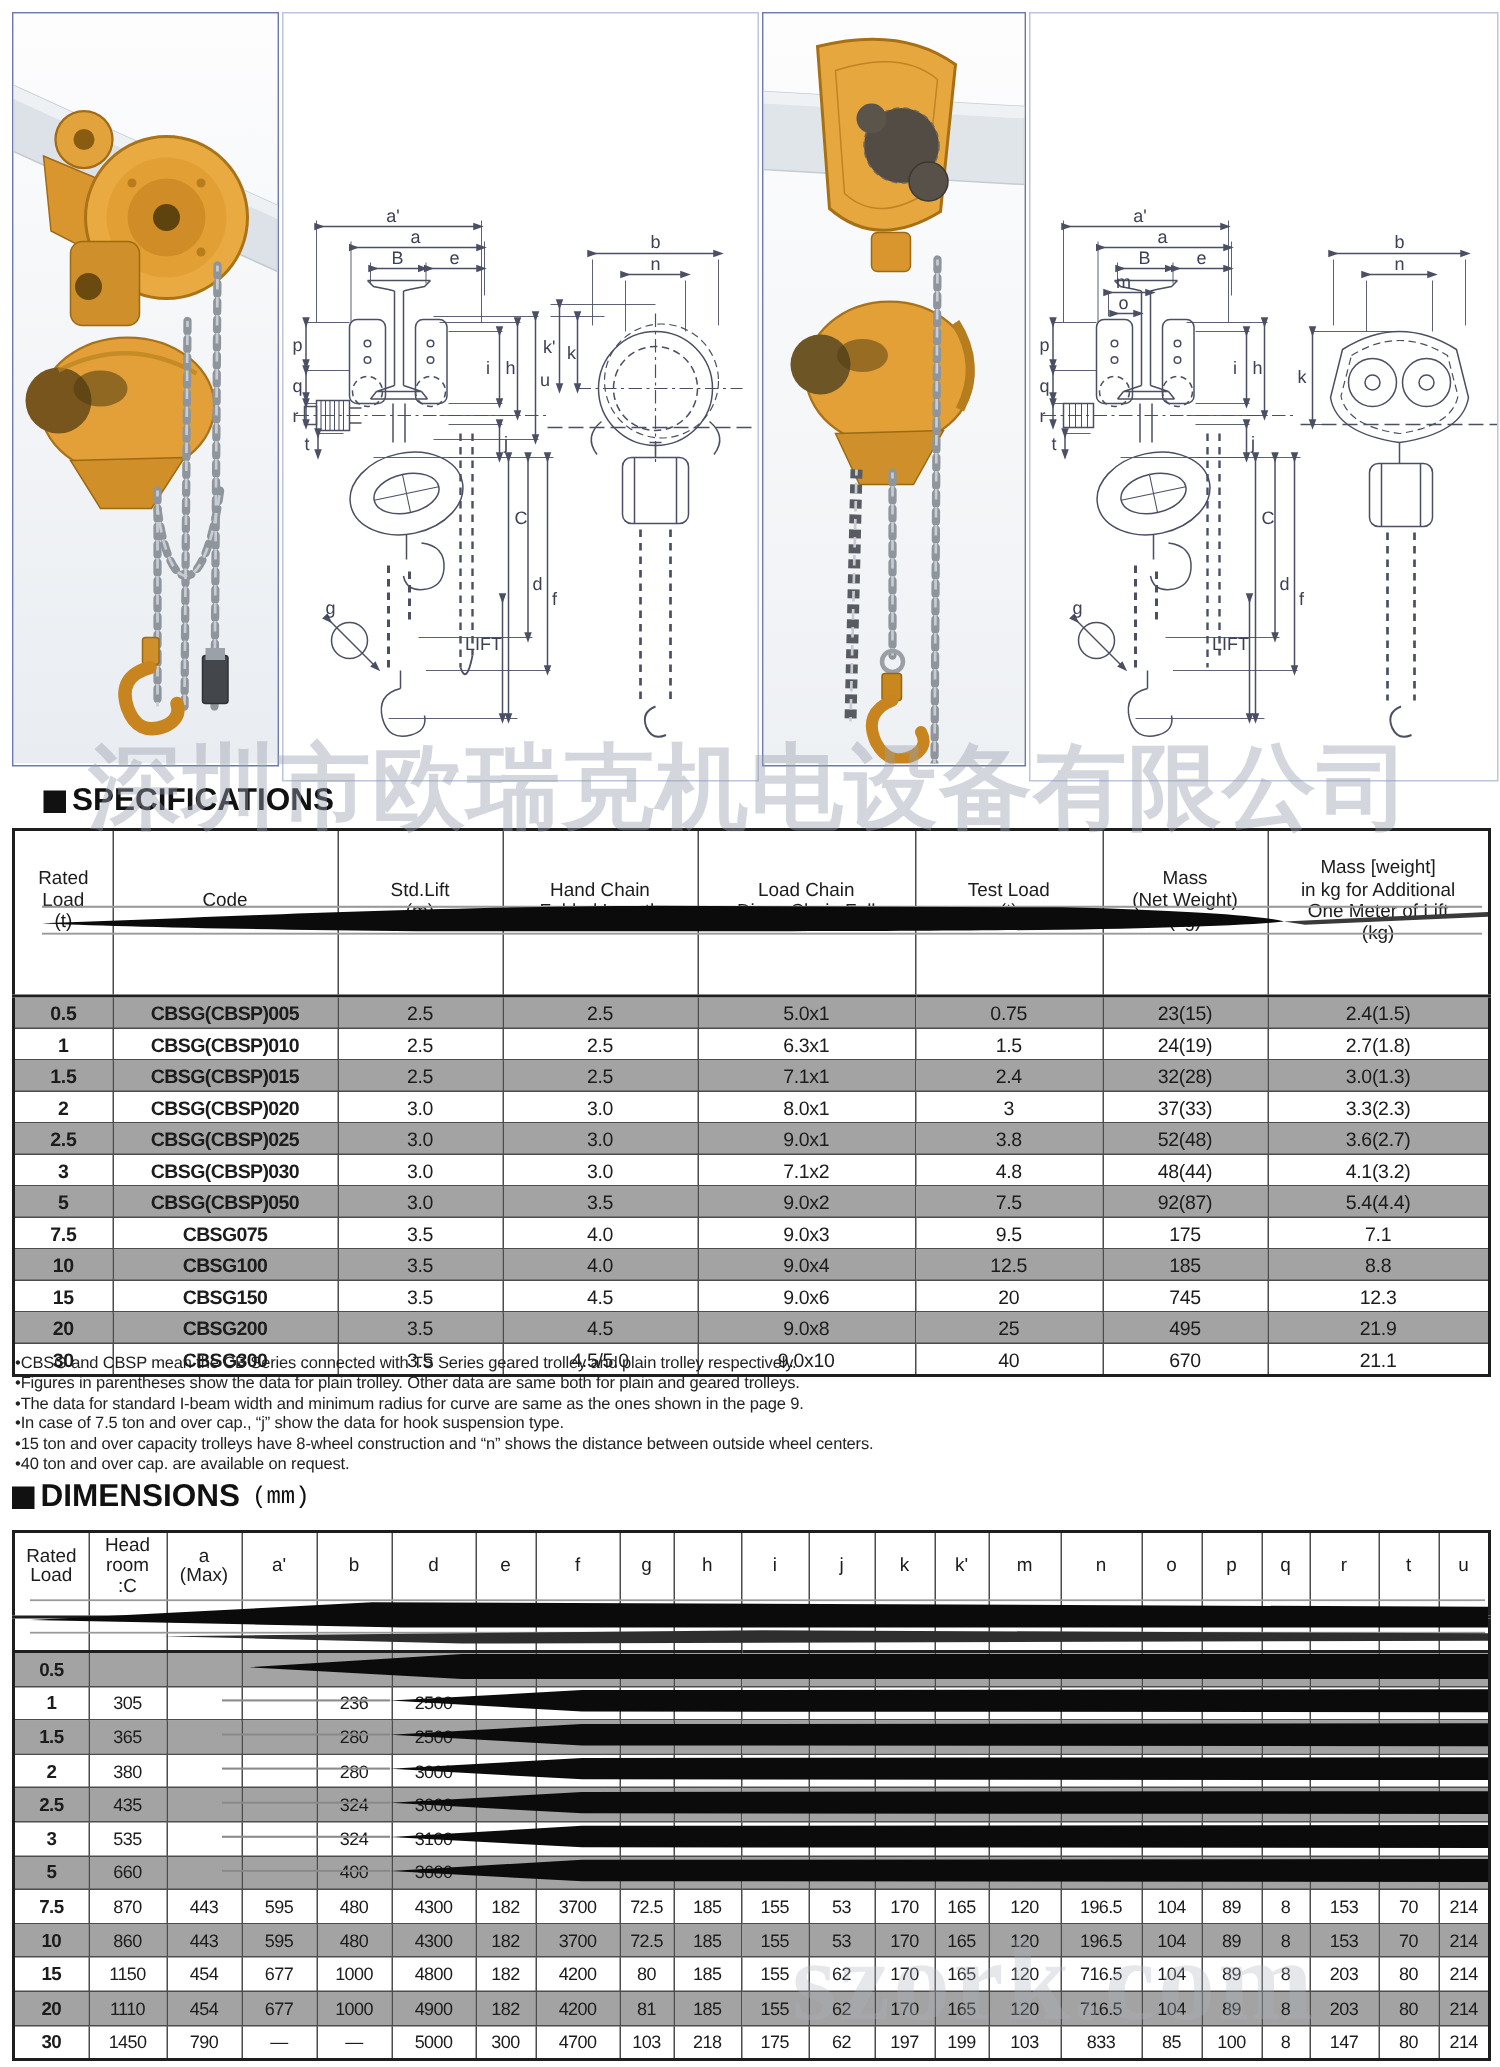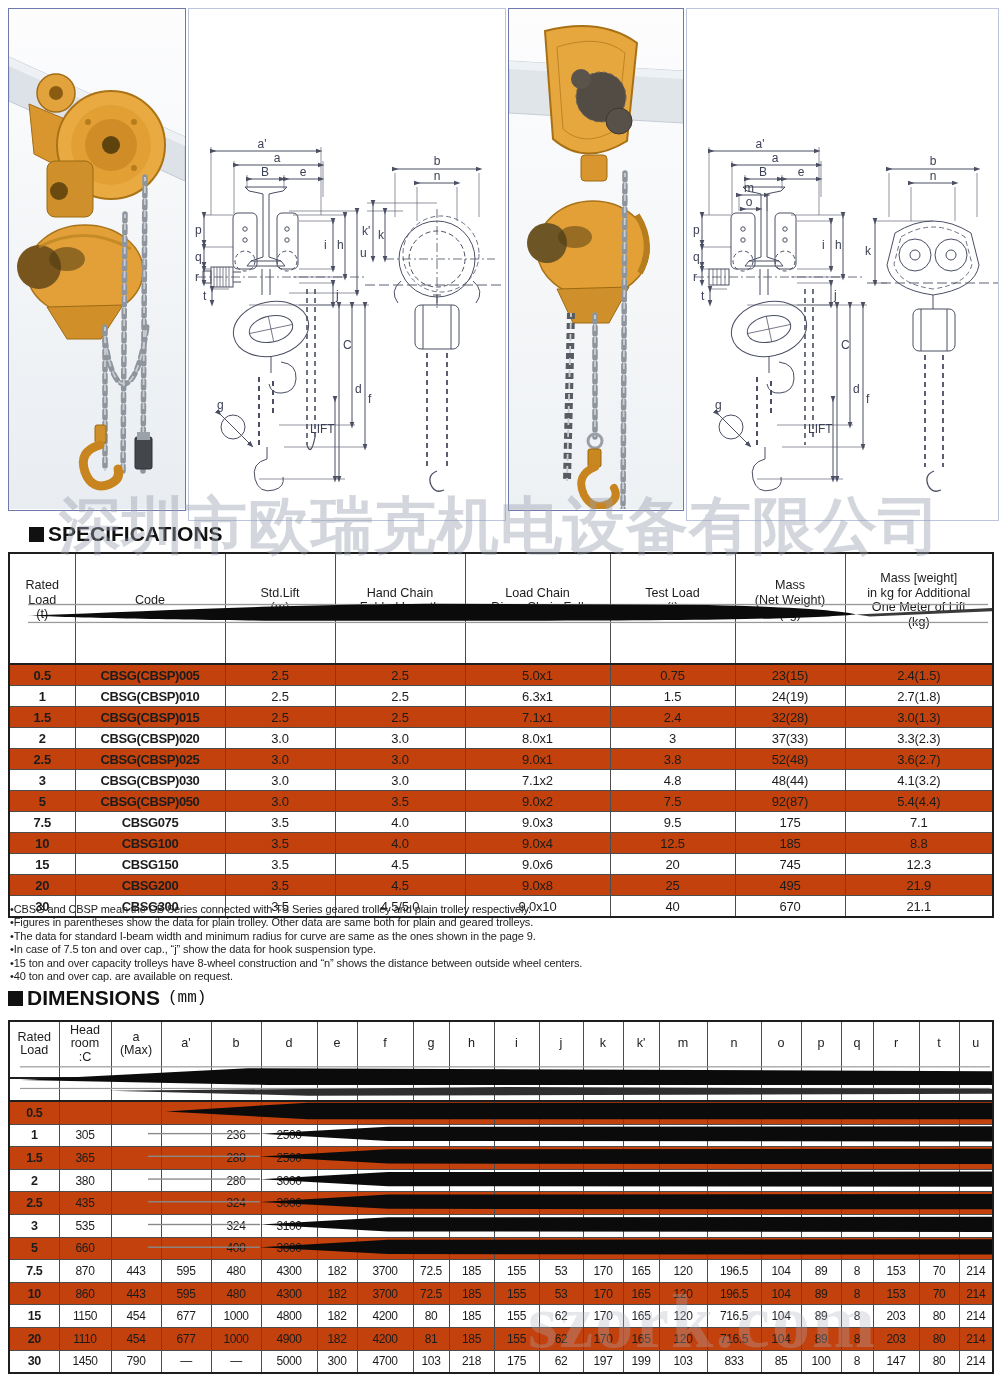--- a/index.html
+++ b/index.html
@@ -38,7 +38,7 @@
   th{border:1px solid #4c4c4c;border-bottom:2px solid #1e1e1e;font-weight:400;
      white-space:pre-line;vertical-align:middle;text-align:center;padding:1px;}
   td{border:1px solid #4c4c4c;text-align:center;padding:0;overflow:hidden;white-space:nowrap;}
-  tr.alt{background:#c2410c;}
+  tr.alt{background:#a3a3a3;}
   .spec th{height:90px;font-size:12.6px;line-height:14.5px;padding-bottom:18px;}
   .spec td{height:20px;font-size:13px;letter-spacing:-.2px;}
   .spec td:first-child{font-weight:700;}

